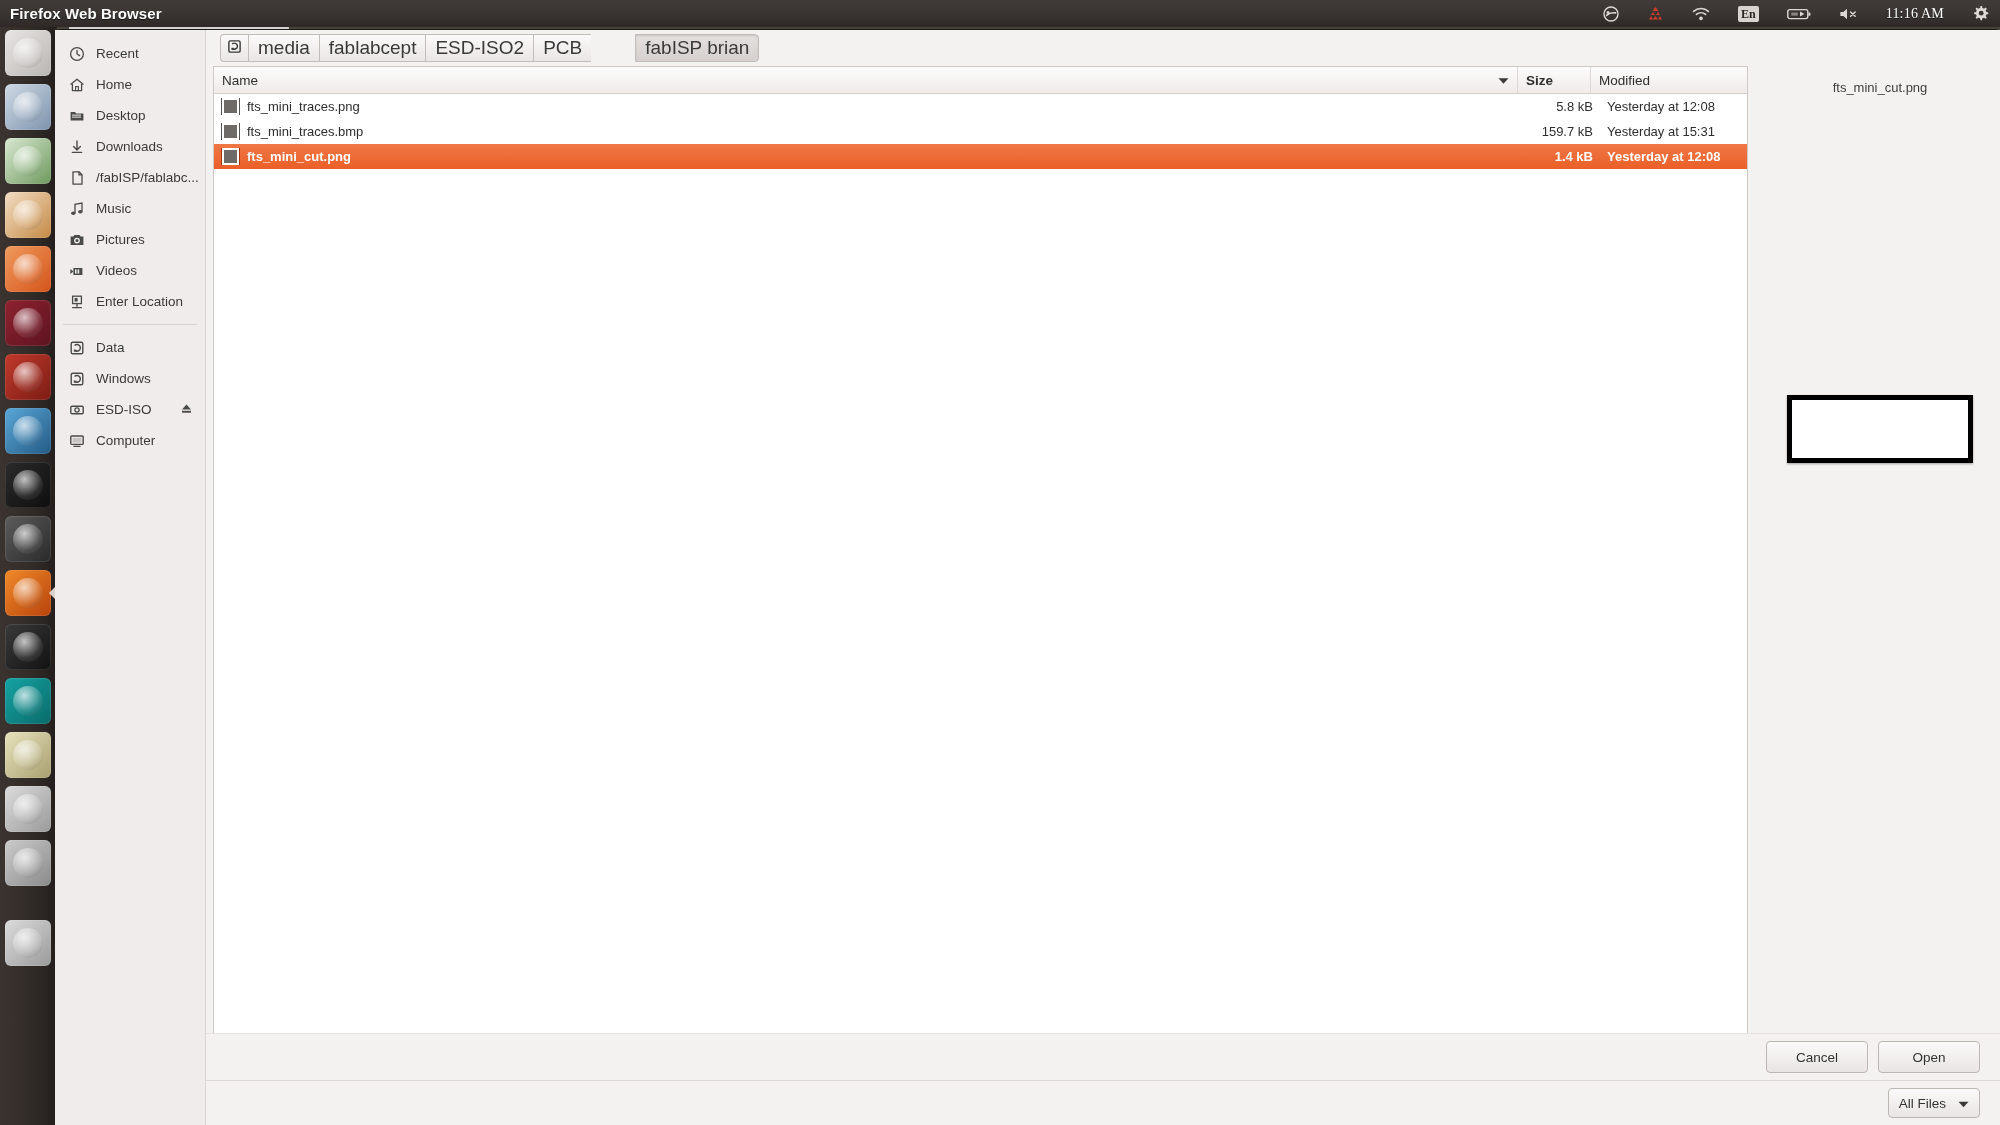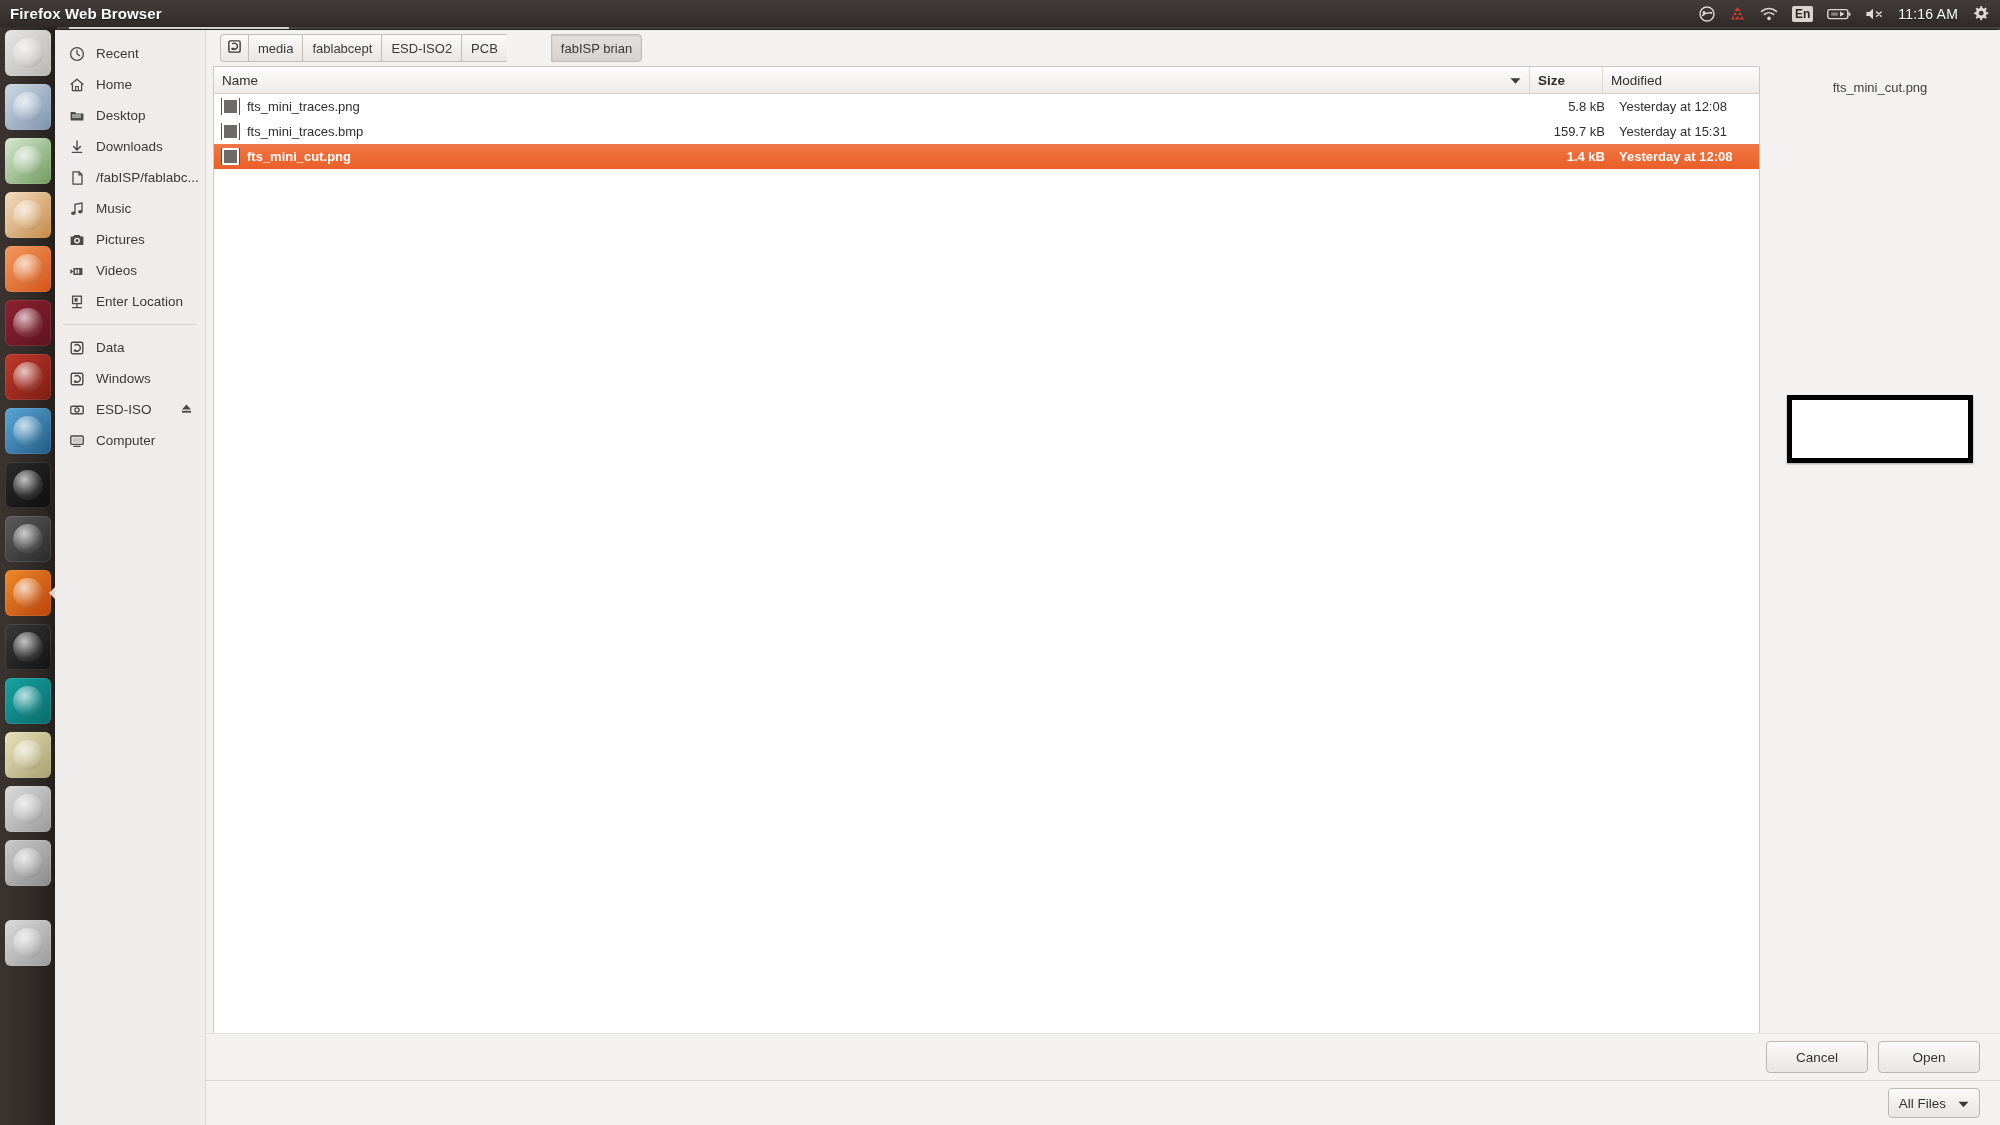--- a/index.html
+++ b/index.html
@@ -21,7 +21,7 @@
     margin-left:10px;text-shadow:0 1px 0 rgba(0,0,0,.6);
     letter-spacing:.1px;
   }
-  #tray{margin-left:auto;display:flex;align-items:center;gap:14px;padding-right:11px;}
+  #tray{margin-left:auto;display:flex;align-items:center;gap:28px;padding-right:11px;font-family:Liberation Serif, serif;}
   .tray-ico{display:flex;align-items:center;justify-content:center;color:#e8e4e1;}
   #clock{color:#ffffff;font-size:14px;letter-spacing:.2px;text-shadow:0 1px 0 rgba(0,0,0,.6);}
 

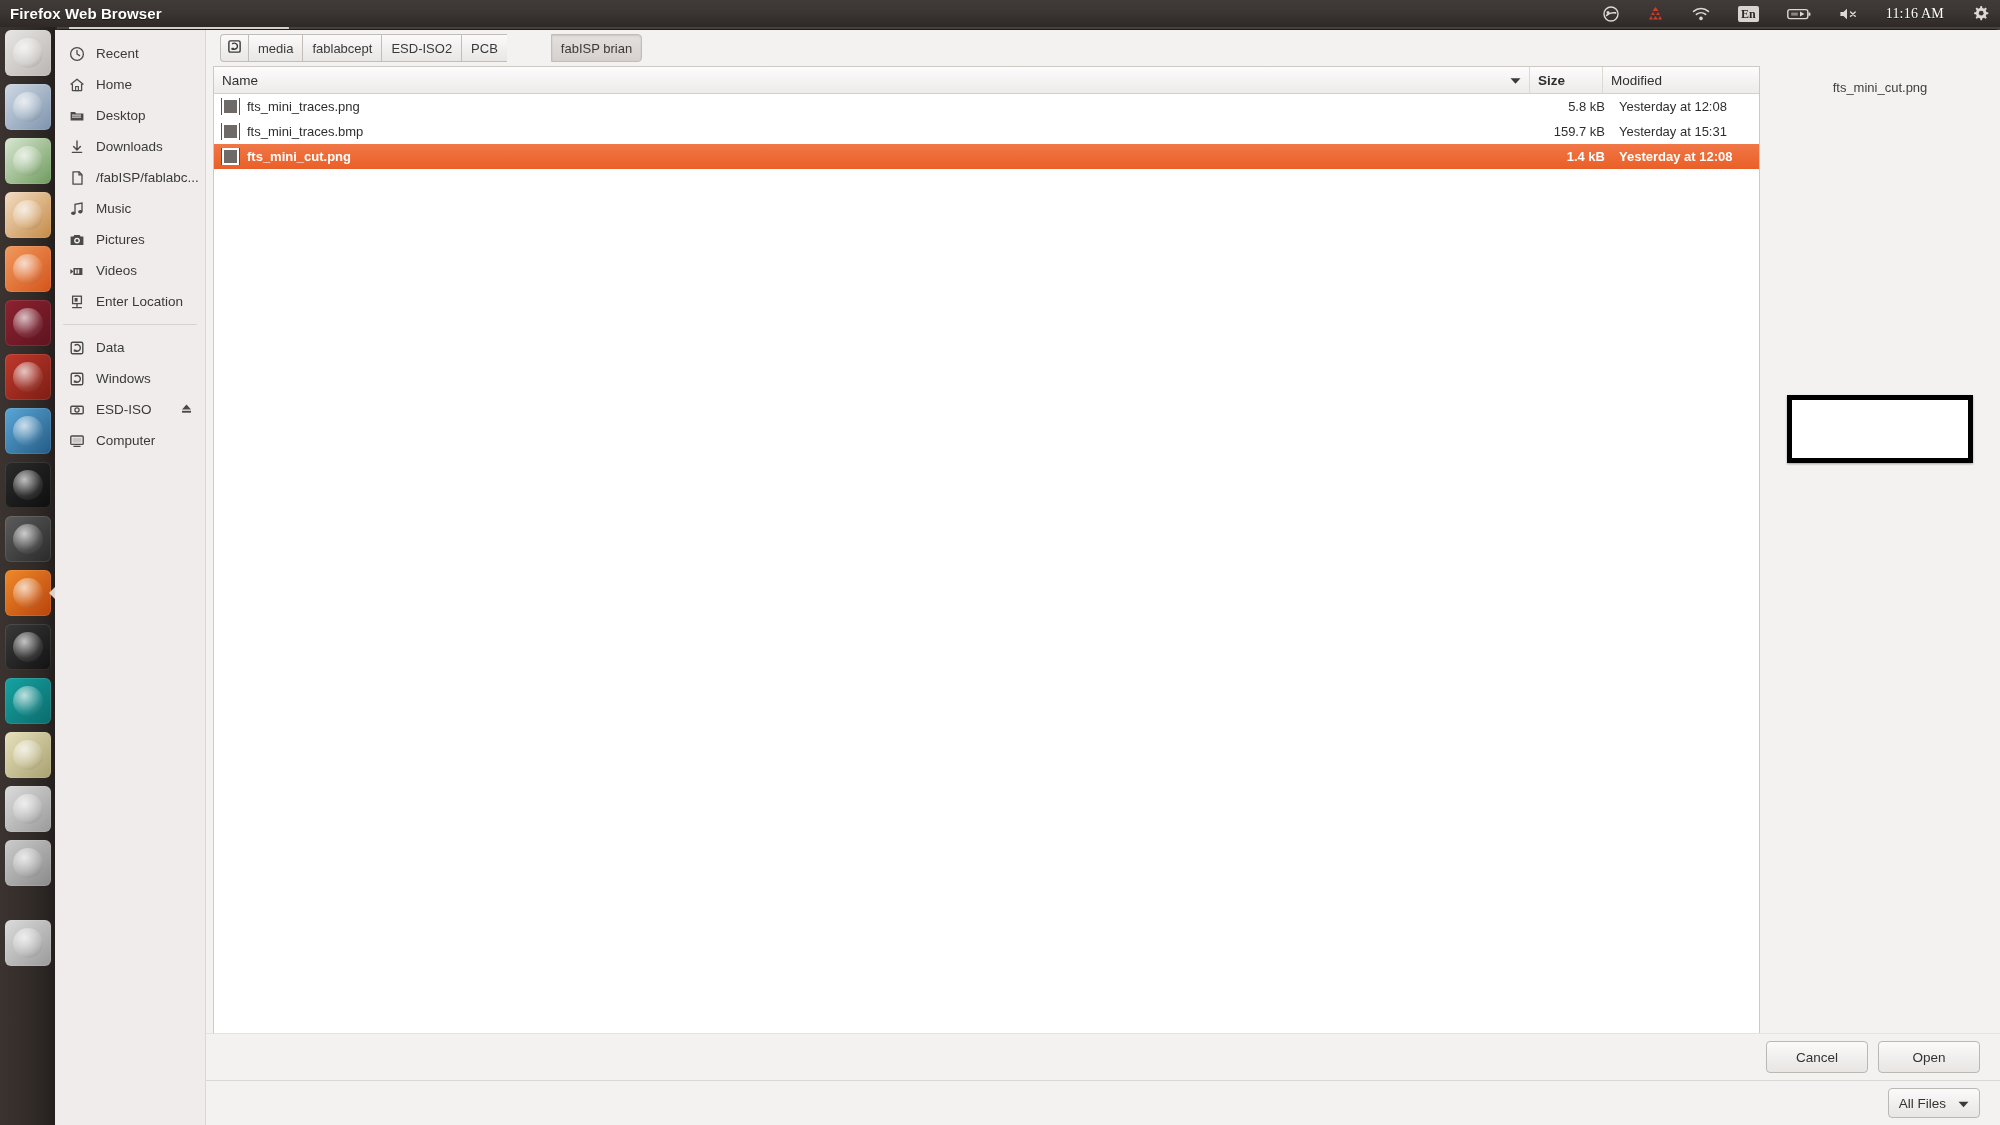--- a/index.html
+++ b/index.html
@@ -118,7 +118,7 @@
     height:26px;display:flex;align-items:center;padding:0 9px;
     background:linear-gradient(to bottom,#fbfafa,#e9e6e4);
     border:1px solid #c3bdb9;border-right-width:0;
-    font-size:13px;color:#3a3a3a;white-space:nowrap;
+    font-size:19px;color:#3a3a3a;white-space:nowrap;
   }
   .crumb:first-child{border-radius:4px 0 0 4px;padding:0 6px;}
   .crumb:last-child{border-right-width:1px;border-radius:0 4px 4px 0;}

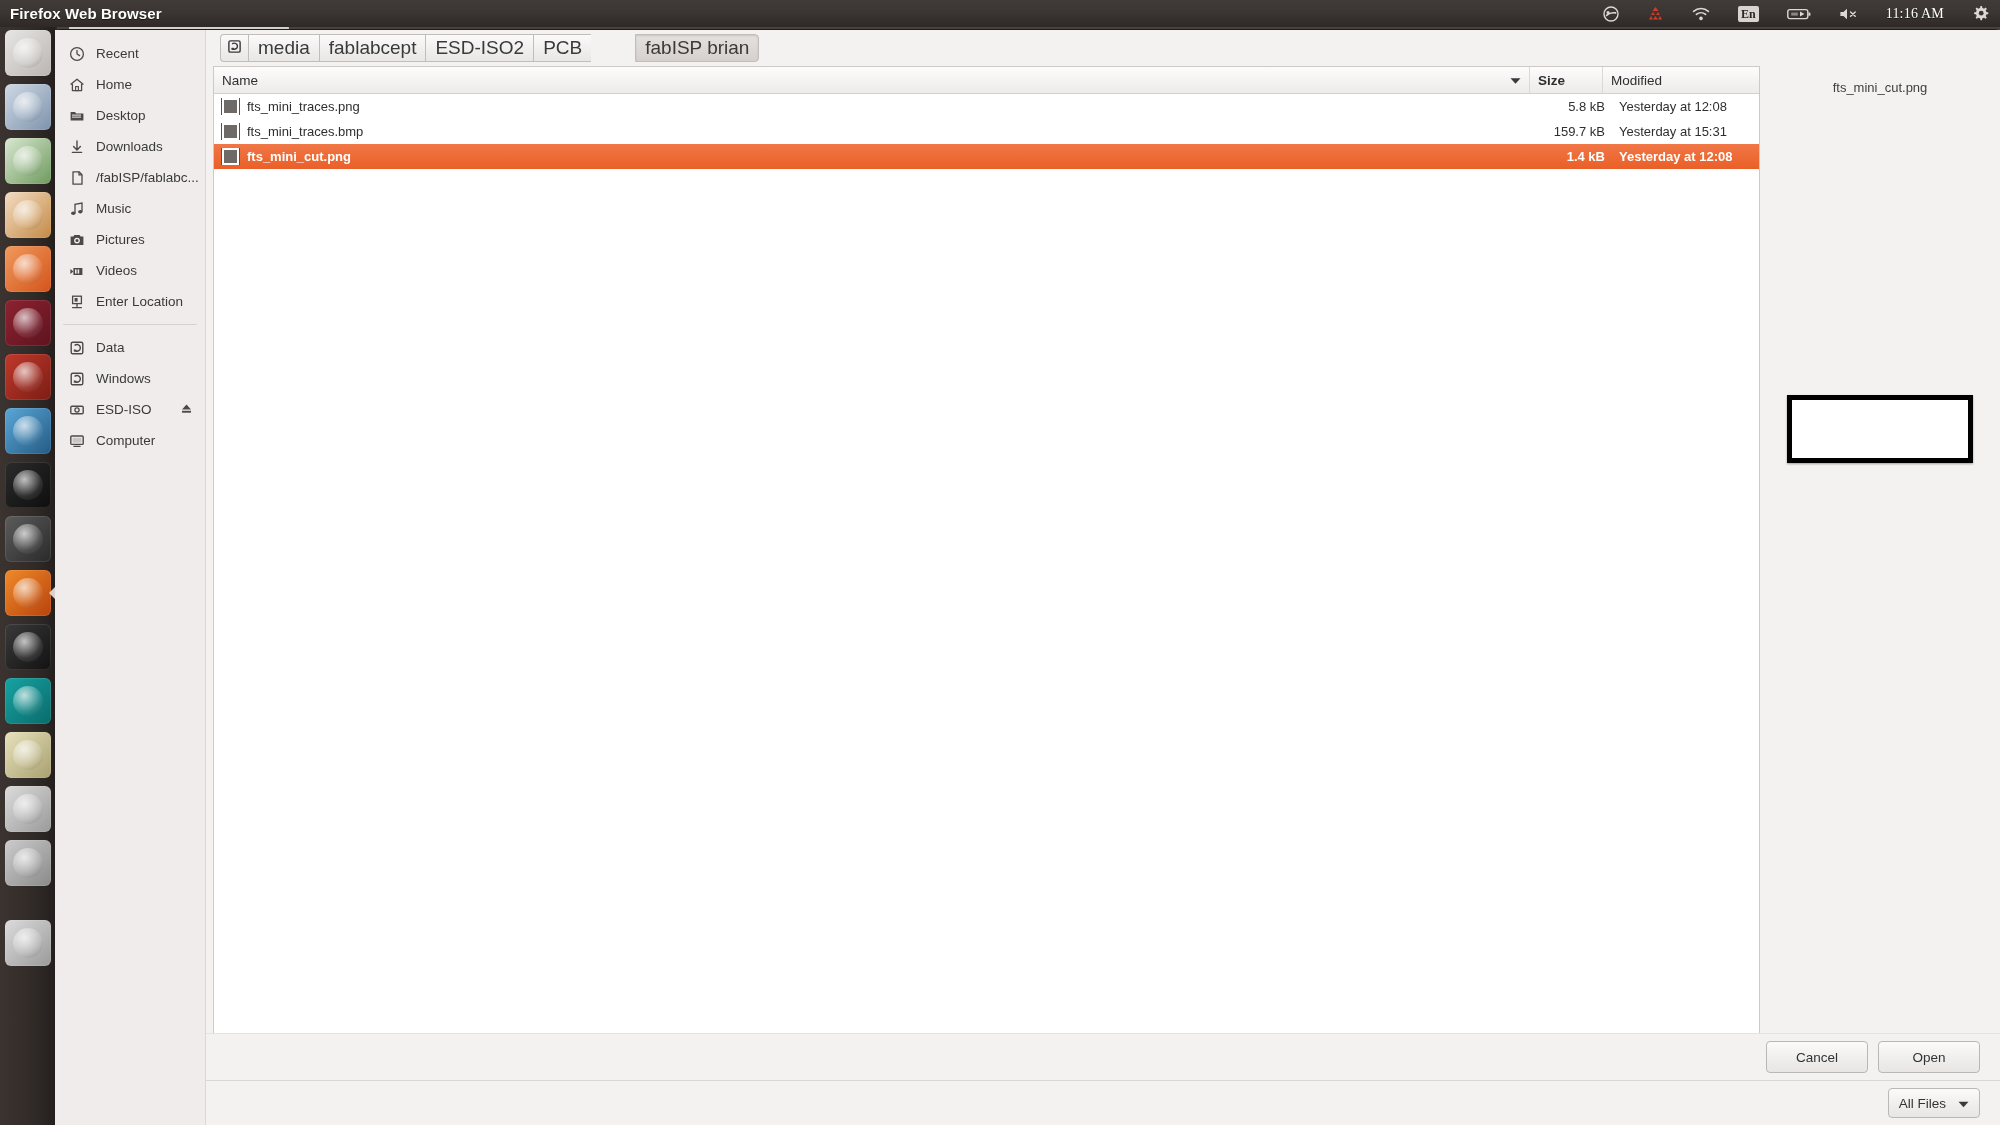--- a/index.html
+++ b/index.html
@@ -129,7 +129,7 @@
     margin-left:44px;
   }
 
-  #filearea{flex:1;display:flex;min-height:0;padding:0 0 0 0;}
+  #filearea{flex:1;display:flex;min-height:0;padding:0 0 0 0;gap:12px;}
   #listwrap{
     flex:1;min-width:0;margin-left:7px;margin-bottom:0;
     background:#ffffff;border:1px solid #cfc9c5;border-bottom:none;

